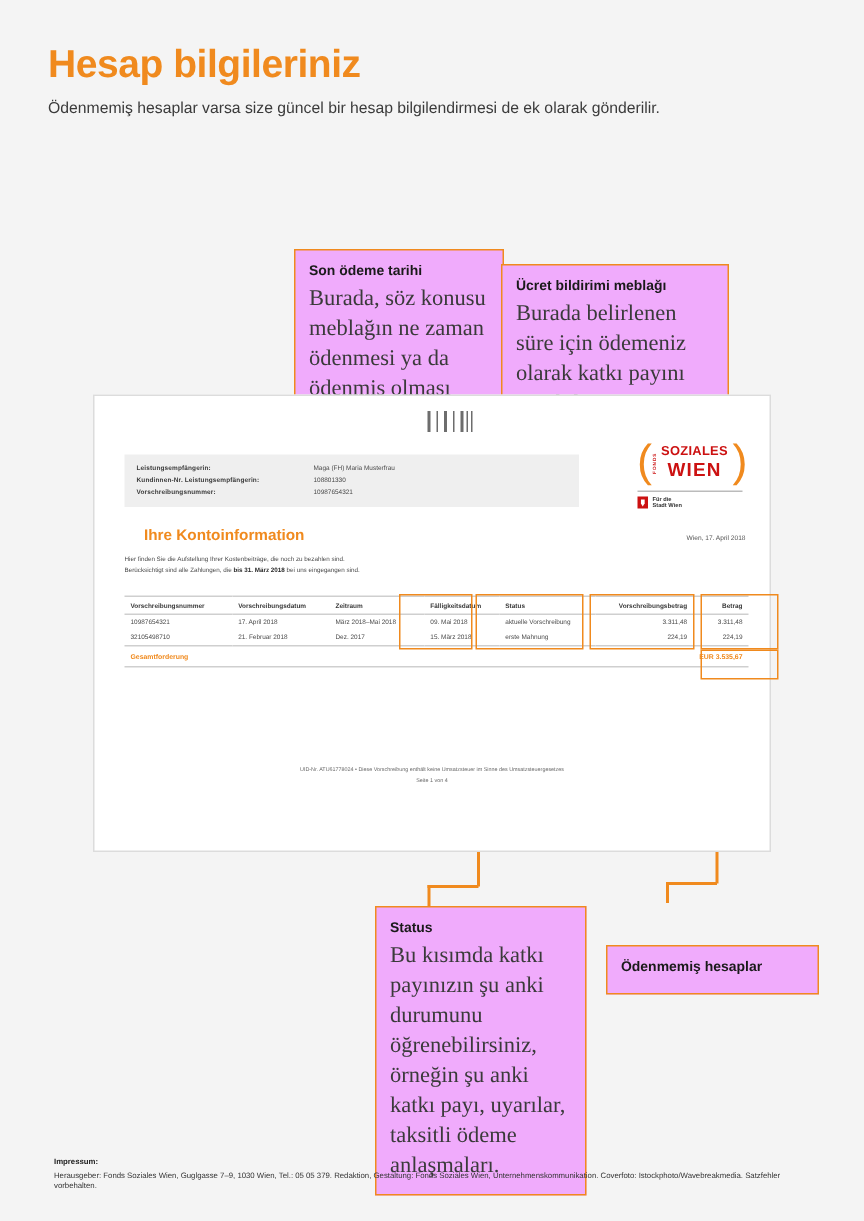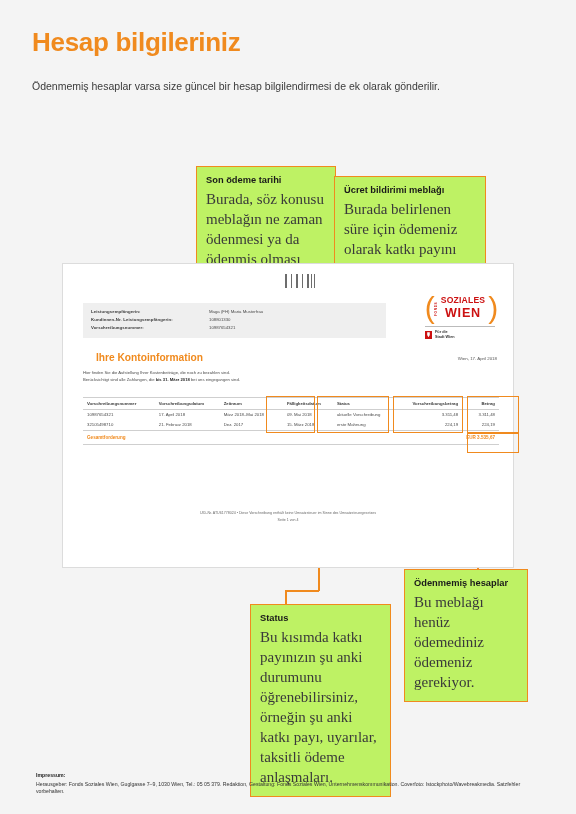--- a/index.html
+++ b/index.html
@@ -20,7 +20,7 @@
     letter-spacing:-0.3px; line-height:1.1; margin:0;
   }
   #page-subtitle {
-    font-size:10.5px; color:#3b3b3b; margin-top:23px; line-height:1.3;
+    font-size:10.5px; color:#3b3b3b; margin-top:9px; line-height:1.3;
   }
 
   

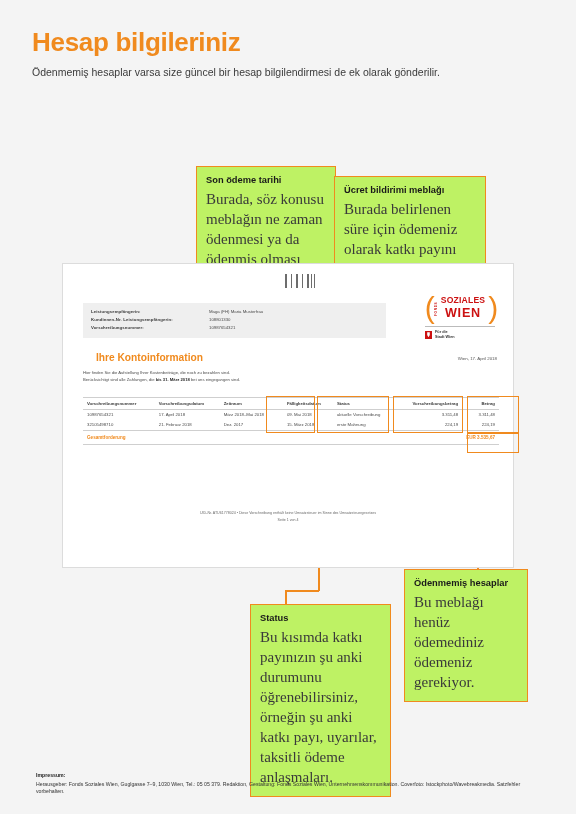--- a/index.html
+++ b/index.html
@@ -26,7 +26,7 @@
   
   .callout {
     position:absolute;
-    background:#bef264;
+    background:#f0abfc;
     border:1.4px solid #F08A1E;
     padding:7px 9px 8px 9px;
     line-height:1.33;

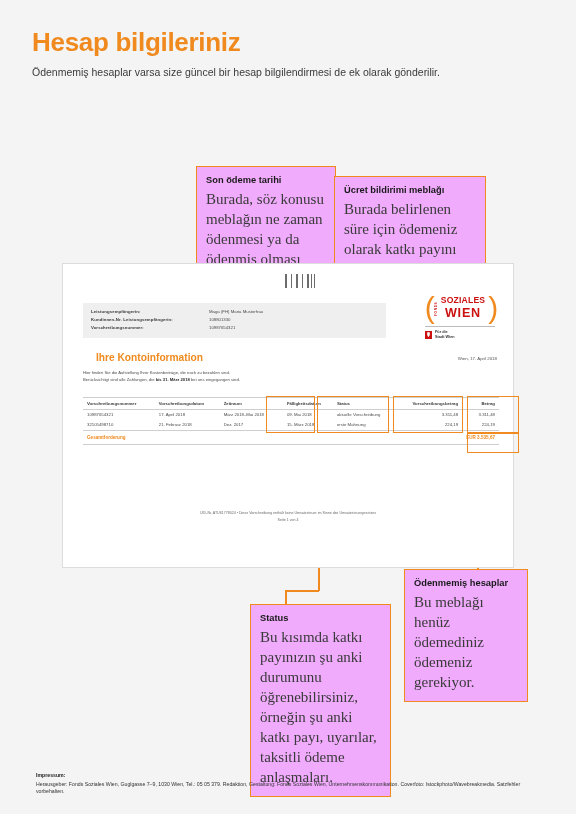--- a/index.html
+++ b/index.html
@@ -39,7 +39,7 @@
   #callout-due-date   { left:196px; top:166px;  width:140px; }
   #callout-fee-amount { left:334px; top:176px;  width:152px; }
   #callout-status     { left:250px; top:604px;  width:141px; }
-  #callout-unpaid     { left:404px; top:569px;  width:124px; }
+  #callout-unpaid     { left:404px; top:630px;  width:142px; }
 
   
   .conn { position:absolute; background:#F08A1E; }

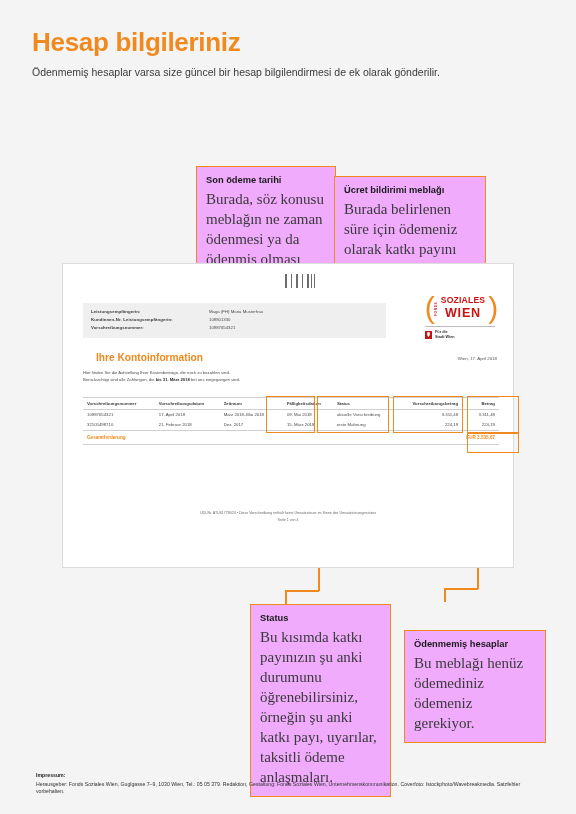--- a/index.html
+++ b/index.html
@@ -210,7 +210,6 @@
 
 <div class="callout" id="callout-unpaid">
   <div class="c-title">Ödenmemiş hesaplar</div>
-  <div class="c-body">Bu meblağı henüz ödemediniz ödemeniz gerekiyor.</div>
 </div>
 
 <div id="doc-sheet">

